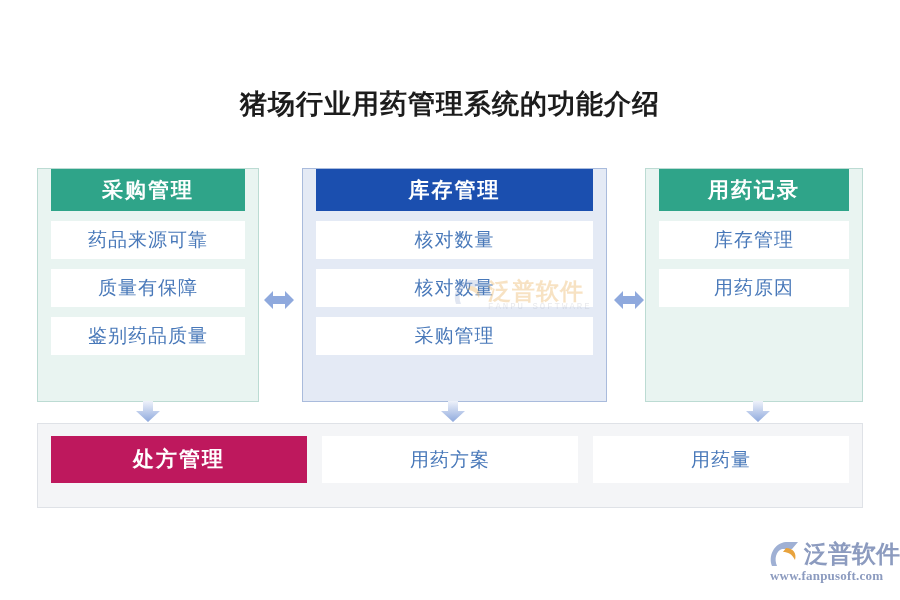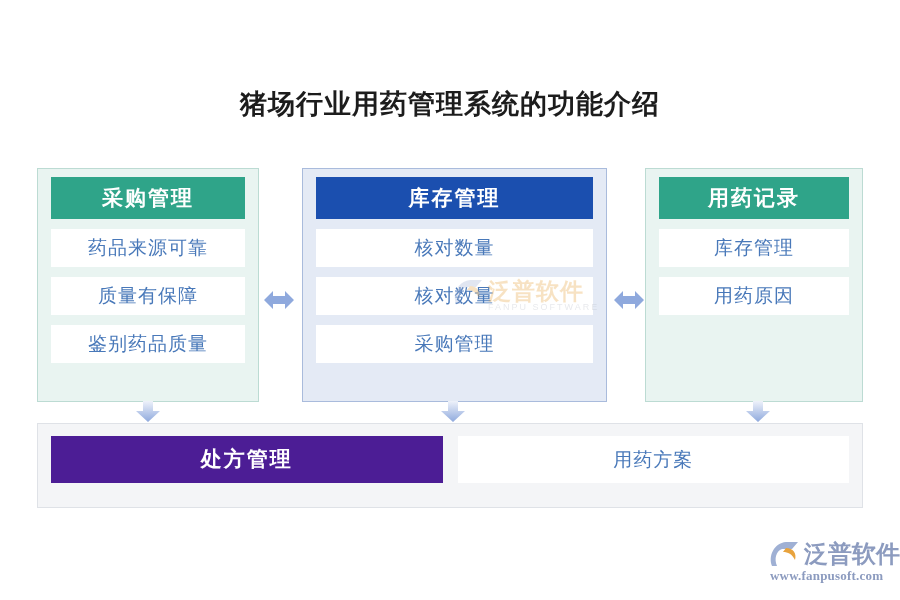--- a/index.html
+++ b/index.html
@@ -48,7 +48,7 @@
     position: absolute;
     top: 0;
     box-sizing: border-box;
-    padding: 8px 13px 0 13px;
+    padding: 0 13px 0 13px;
   }
   .column.green {
     background: #e9f4f1;

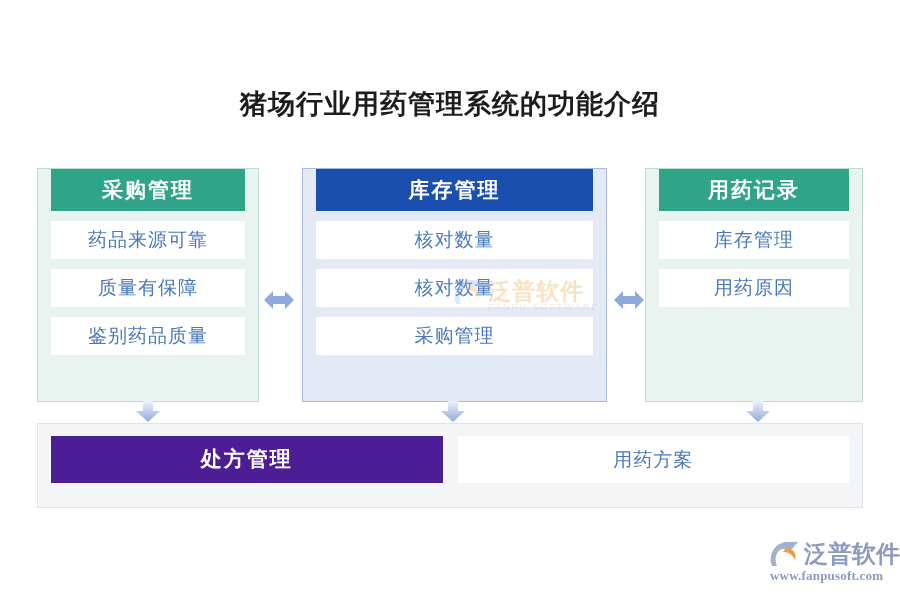--- a/index.html
+++ b/index.html
@@ -169,7 +169,7 @@
     color: #b4b8c4;
     letter-spacing: 2px;
     white-space: nowrap;
-    font-family: Liberation Sans, sans-serif;
+    font-family: Liberation Mono, monospace;
   }
 
   

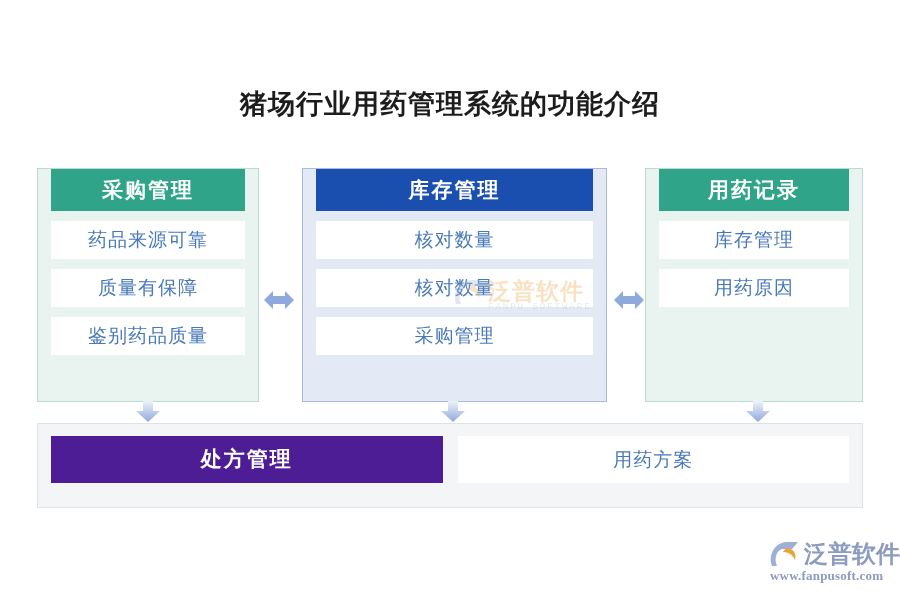--- a/index.html
+++ b/index.html
@@ -134,7 +134,7 @@
     flex: 1 1 0;
   }
   .bottom-cell.highlight {
-    background: #4c1d95;
+    background: #be185d;
     color: #ffffff;
     font-weight: bold;
     font-size: 21px;

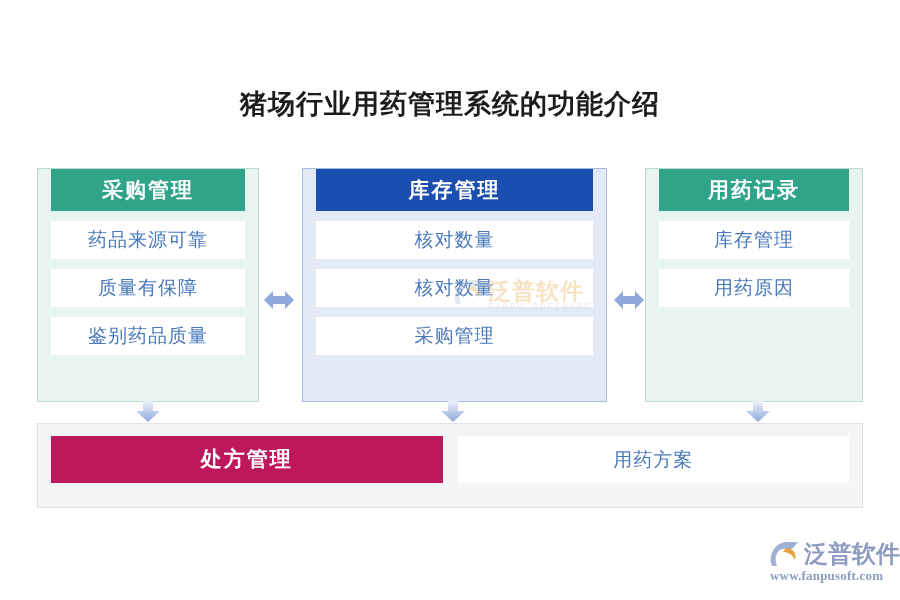--- a/index.html
+++ b/index.html
@@ -282,6 +282,7 @@
     <div class="bottom-row">
       <div class="bottom-cell highlight">处方管理</div>
       <div class="bottom-cell">用药方案</div>
+      <div class="bottom-cell">用药量</div>
     </div>
   </div>
 

